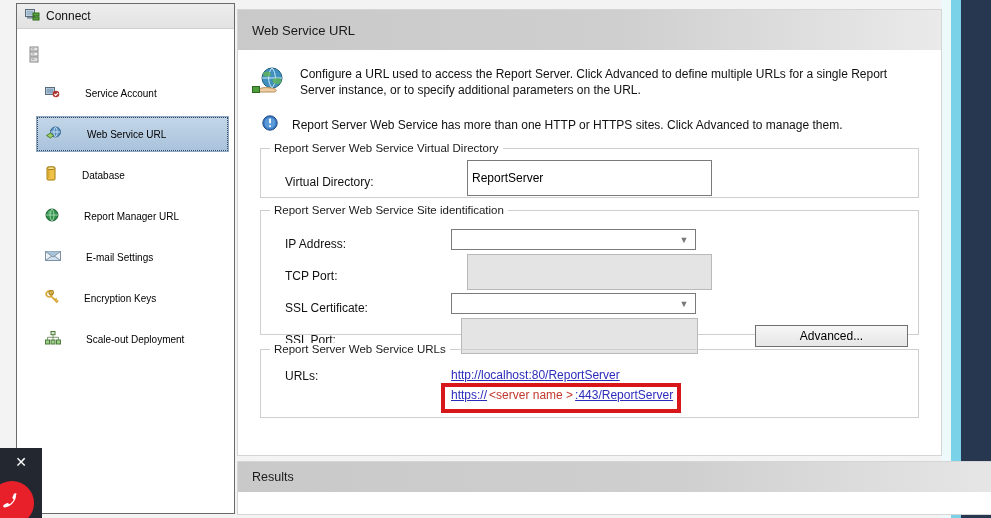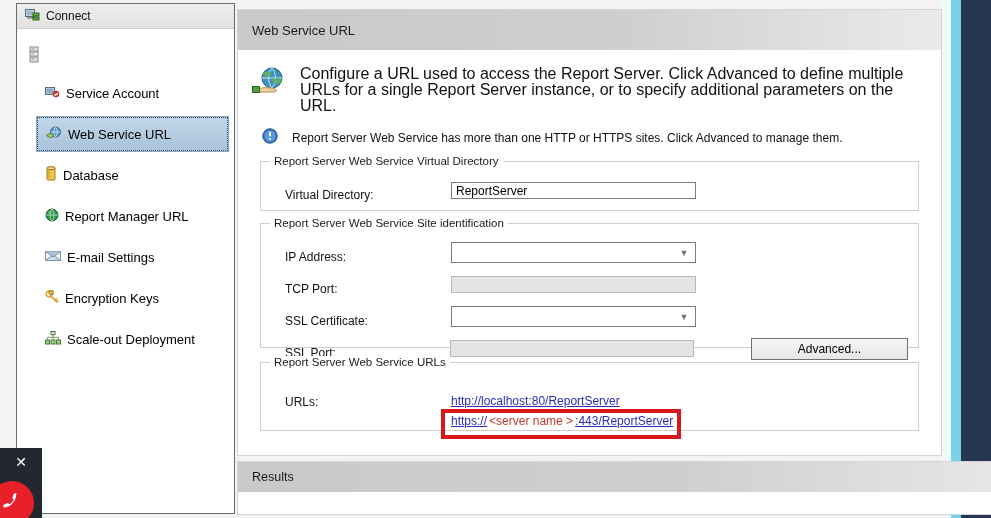--- a/index.html
+++ b/index.html
@@ -112,7 +112,7 @@
   }
   .desc-text {
     margin-left: 14px;
-    font-size: 16px;
+    font-size: 12px;
     line-height: 16px;
     color: #111;
     max-width: 640px;

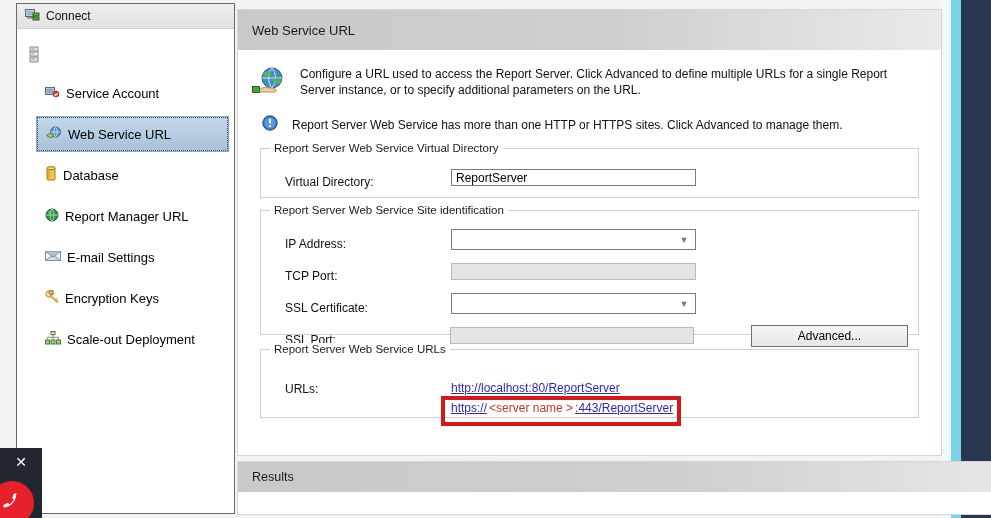--- a/index.html
+++ b/index.html
@@ -76,8 +76,8 @@
     background: transparent;
   }
   .side-item .s-label {
-    margin-left: 6px;
-    font-size: 13px;
+    margin-left: 25px;
+    font-size: 10px;
     color: #000;
     white-space: nowrap;
   }

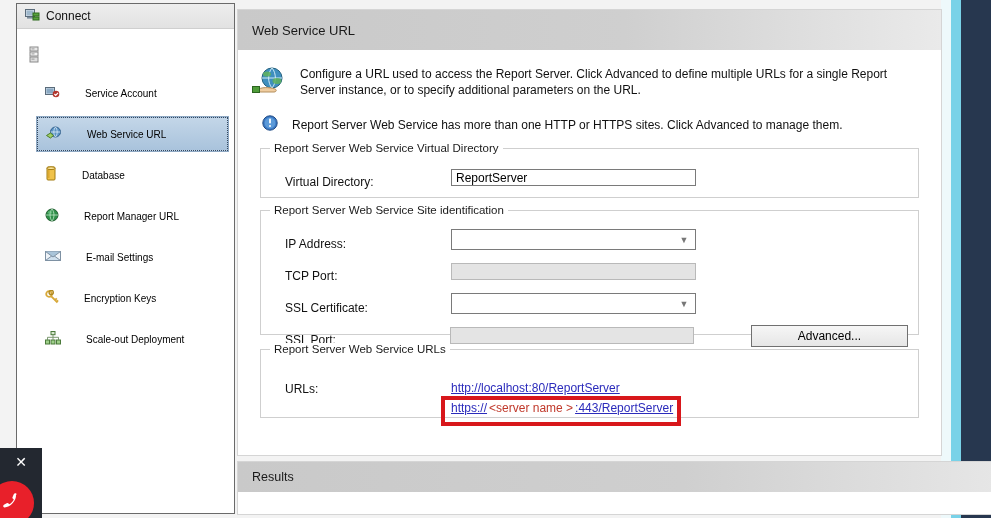--- a/index.html
+++ b/index.html
@@ -162,7 +162,7 @@
   }
   .tb {
     width: 245px;
-    height: 17px;
+    height: 36px;
     border: 1px solid #7a7a7a;
     background: #ffffff;
     box-sizing: border-box;
@@ -171,6 +171,7 @@
     padding: 0 4px;
     color: #000;
     outline: none;
+    margin-left: 16px;
   }
   .tb.disabled {
     background: #e4e4e4;

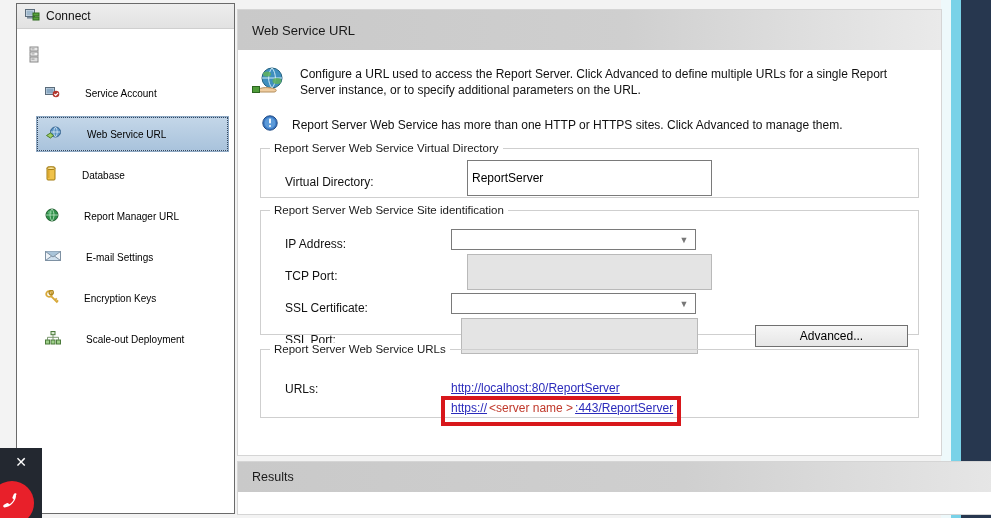--- a/index.html
+++ b/index.html
@@ -482,7 +482,7 @@
 
     <div class="group" style="height:69px; margin-top:14px;">
       <span class="legend">Report Server Web Service URLs</span>
-      <div class="url-row" style="margin-top:16px;">
+      <div class="url-row" style="margin-top:3px;">
         <span class="url-label">URLs:</span>
         <div class="url-list">
           <div class="url-line">

